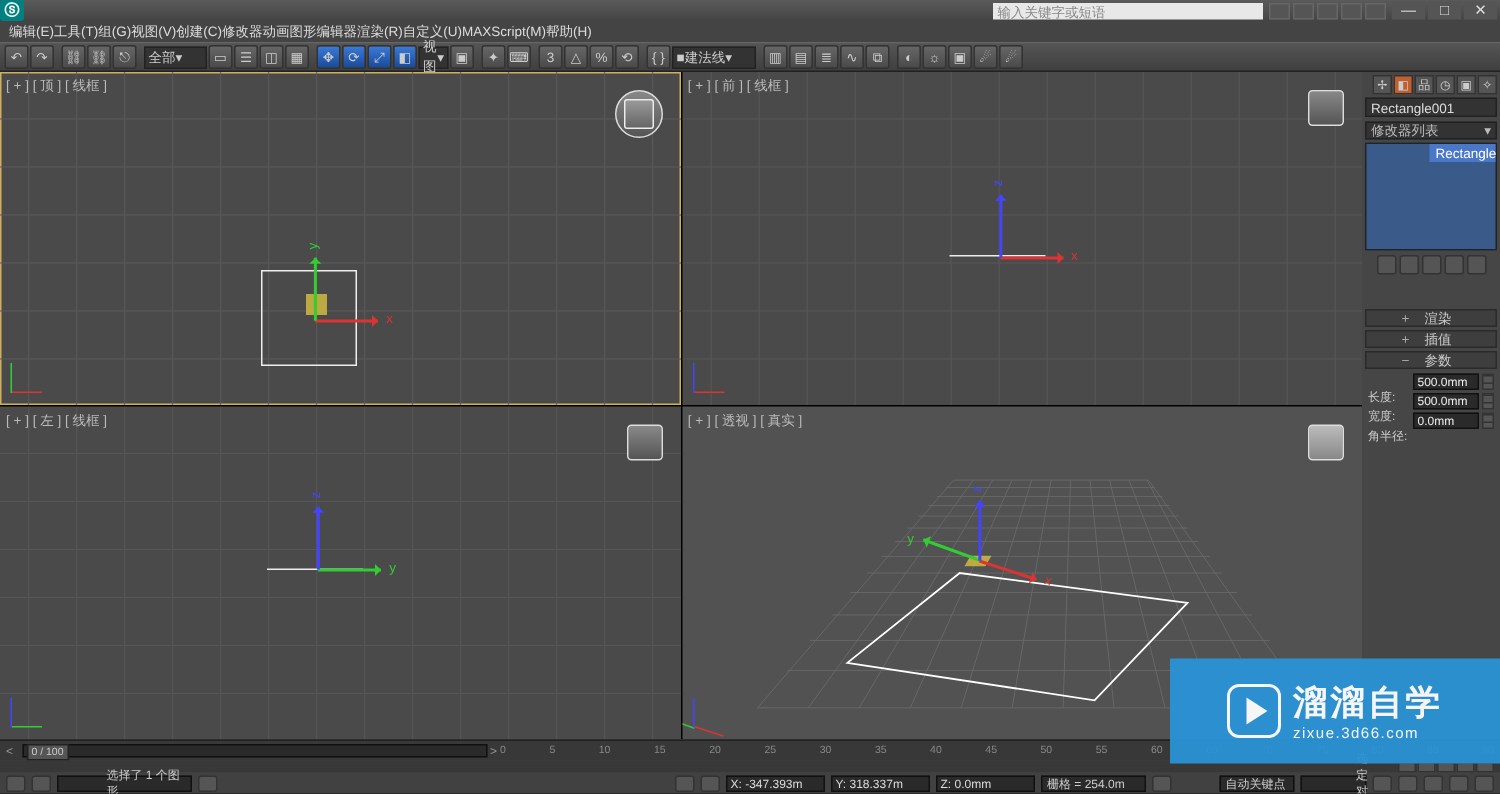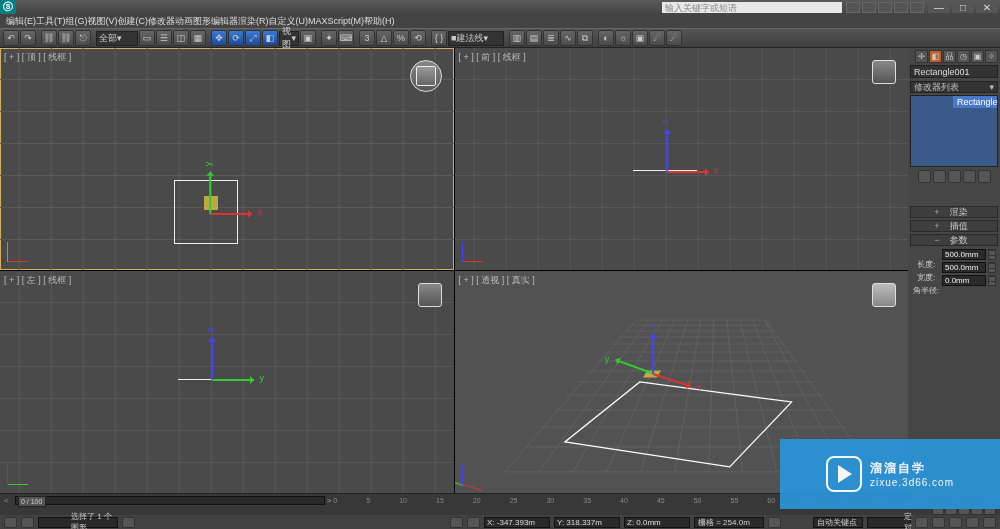--- a/index.html
+++ b/index.html
@@ -66,7 +66,7 @@
   .cp-roll-head.open::before { content:"−";}
   .cp-params { padding:2px 2px;}
   .cp-row { display:flex; align-items:center; height:13px; gap:2px;}
-  .cp-row label { flex:0 0 28px; font-size:8px; color:#ccc; text-align:center;margin-top:19px;}
+  .cp-row label { flex:0 0 28px; font-size:8px; color:#ccc; text-align:left;margin-top:19px;}
   .cp-row .spin { flex:1; height:11px; background:#2a2a2a; border:1px solid #111; color:#eee; font-size:8px; padding:0 2px; display:flex; align-items:center;}
   .cp-row .updn { width:8px; height:11px; background:#555; border:1px solid #333; display:flex; flex-direction:column;}
   .cp-row .updn i{ flex:1; border-top:1px solid #333;}

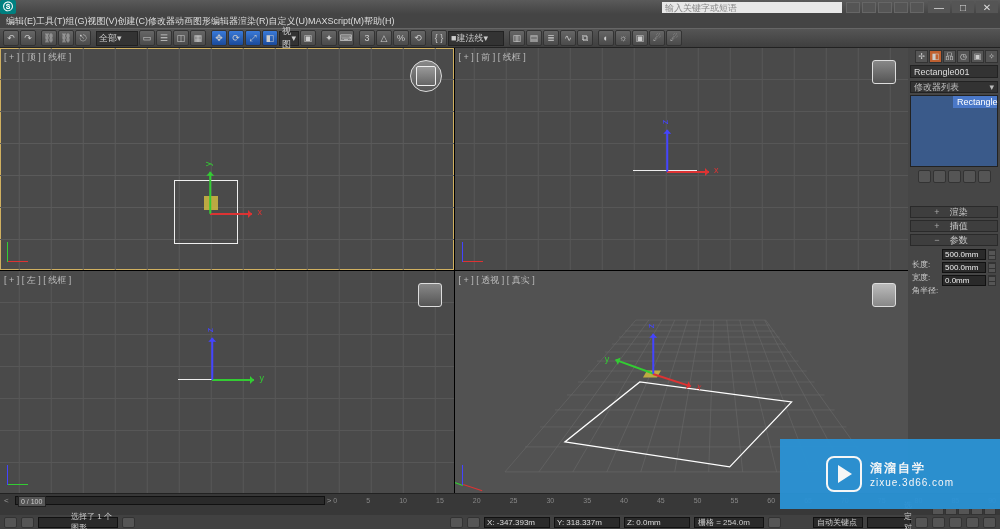--- a/index.html
+++ b/index.html
@@ -85,7 +85,7 @@
   .watermark .play { width:36px;height:36px;border:2px solid #fff;border-radius:8px;display:flex;align-items:center;justify-content:center;}
   .watermark .play::before{content:"";width:0;height:0;border-left:14px solid #fff;border-top:9px solid transparent;border-bottom:9px solid transparent;margin-left:3px;}
   .watermark .txt { color:#fff; }
-  .watermark .txt .big{ font-size:12px; font-weight:bold; letter-spacing:2px;}
+  .watermark .txt .big{ font-size:23px; font-weight:bold; letter-spacing:2px;}
   .watermark .txt .sm{ font-size:10px; letter-spacing:1px;}
   .brackets { color:#999;}
 </style>

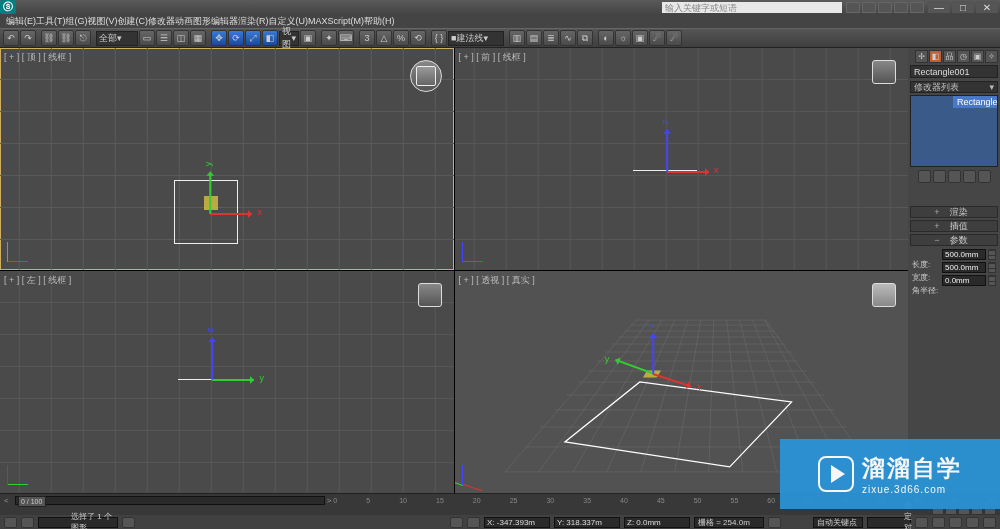--- a/index.html
+++ b/index.html
@@ -397,7 +397,7 @@
   <div class="status">
     <div class="sbtn"></div>
     <div class="sbtn"></div>
-    <div class="field" style="width:80px;padding-left:32px;">选择了 1 个图形</div>
+    <div class="field" style="width:90px;padding-left:32px;">选择了 1 个图形</div>
     <div class="sbtn"></div>
     <div style="flex:1"></div>
     <div class="sbtn"></div>

